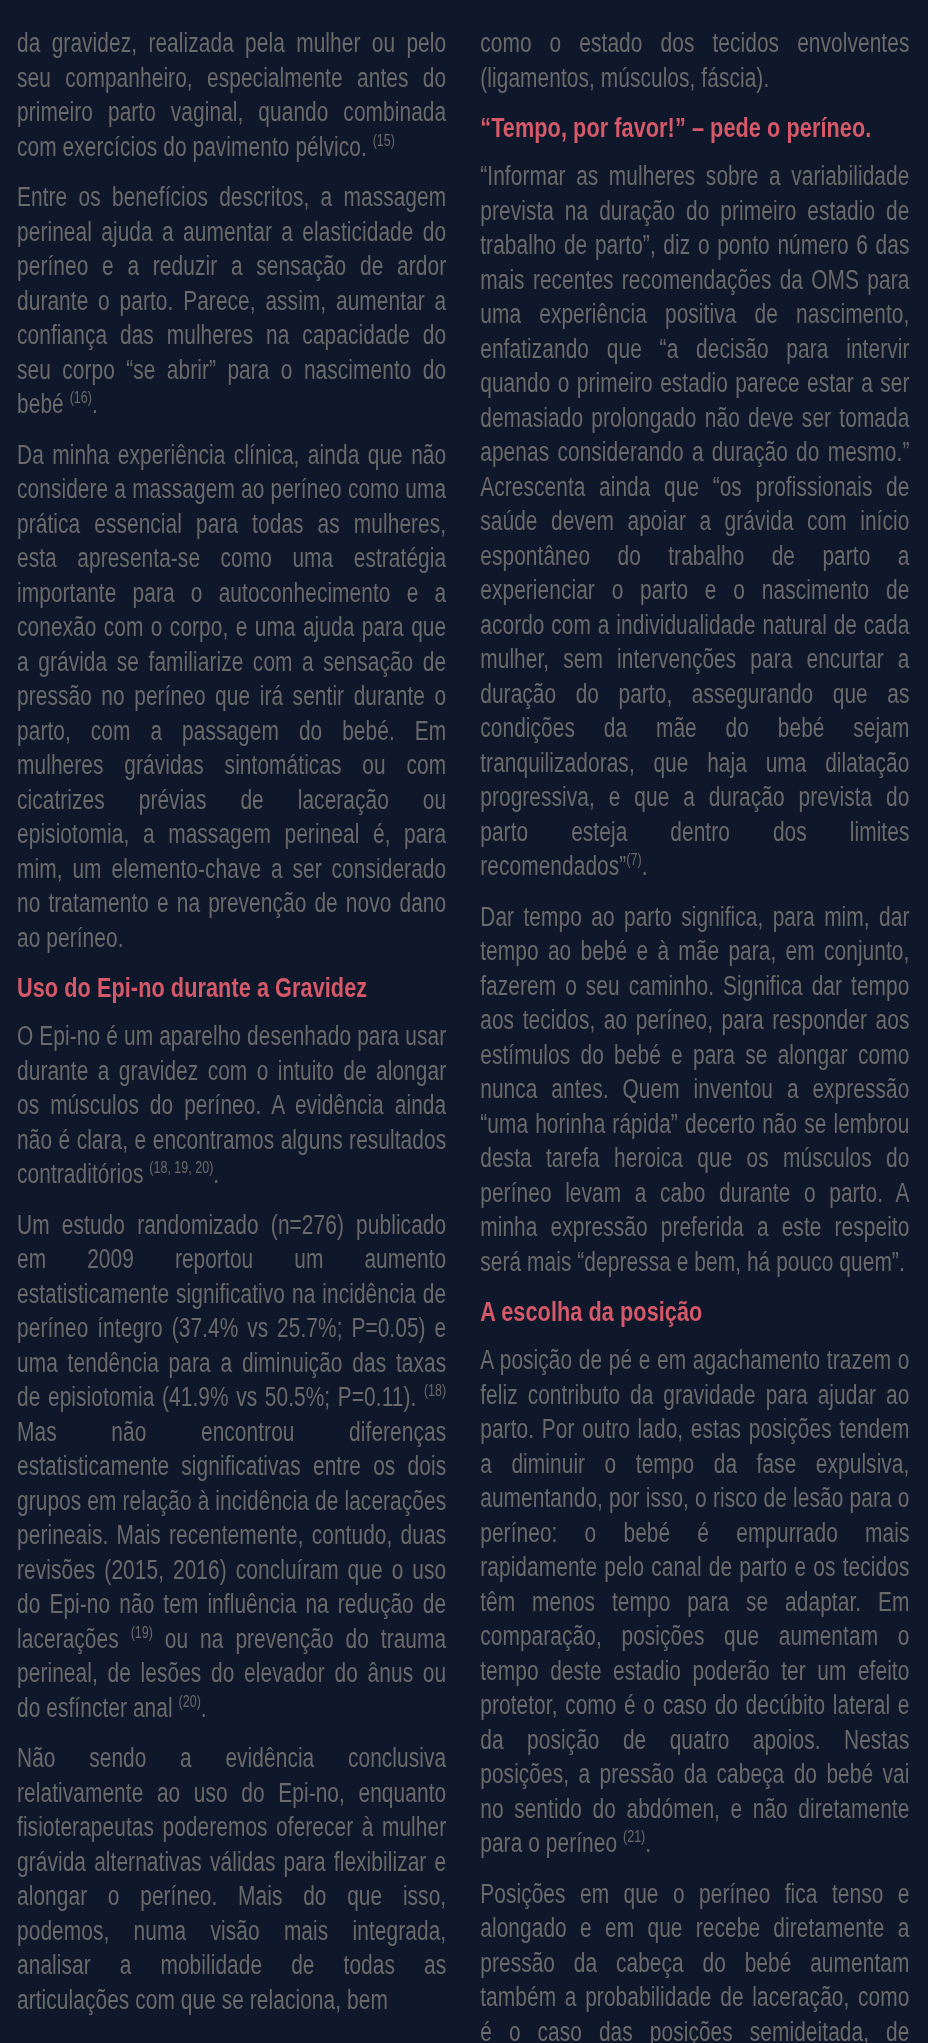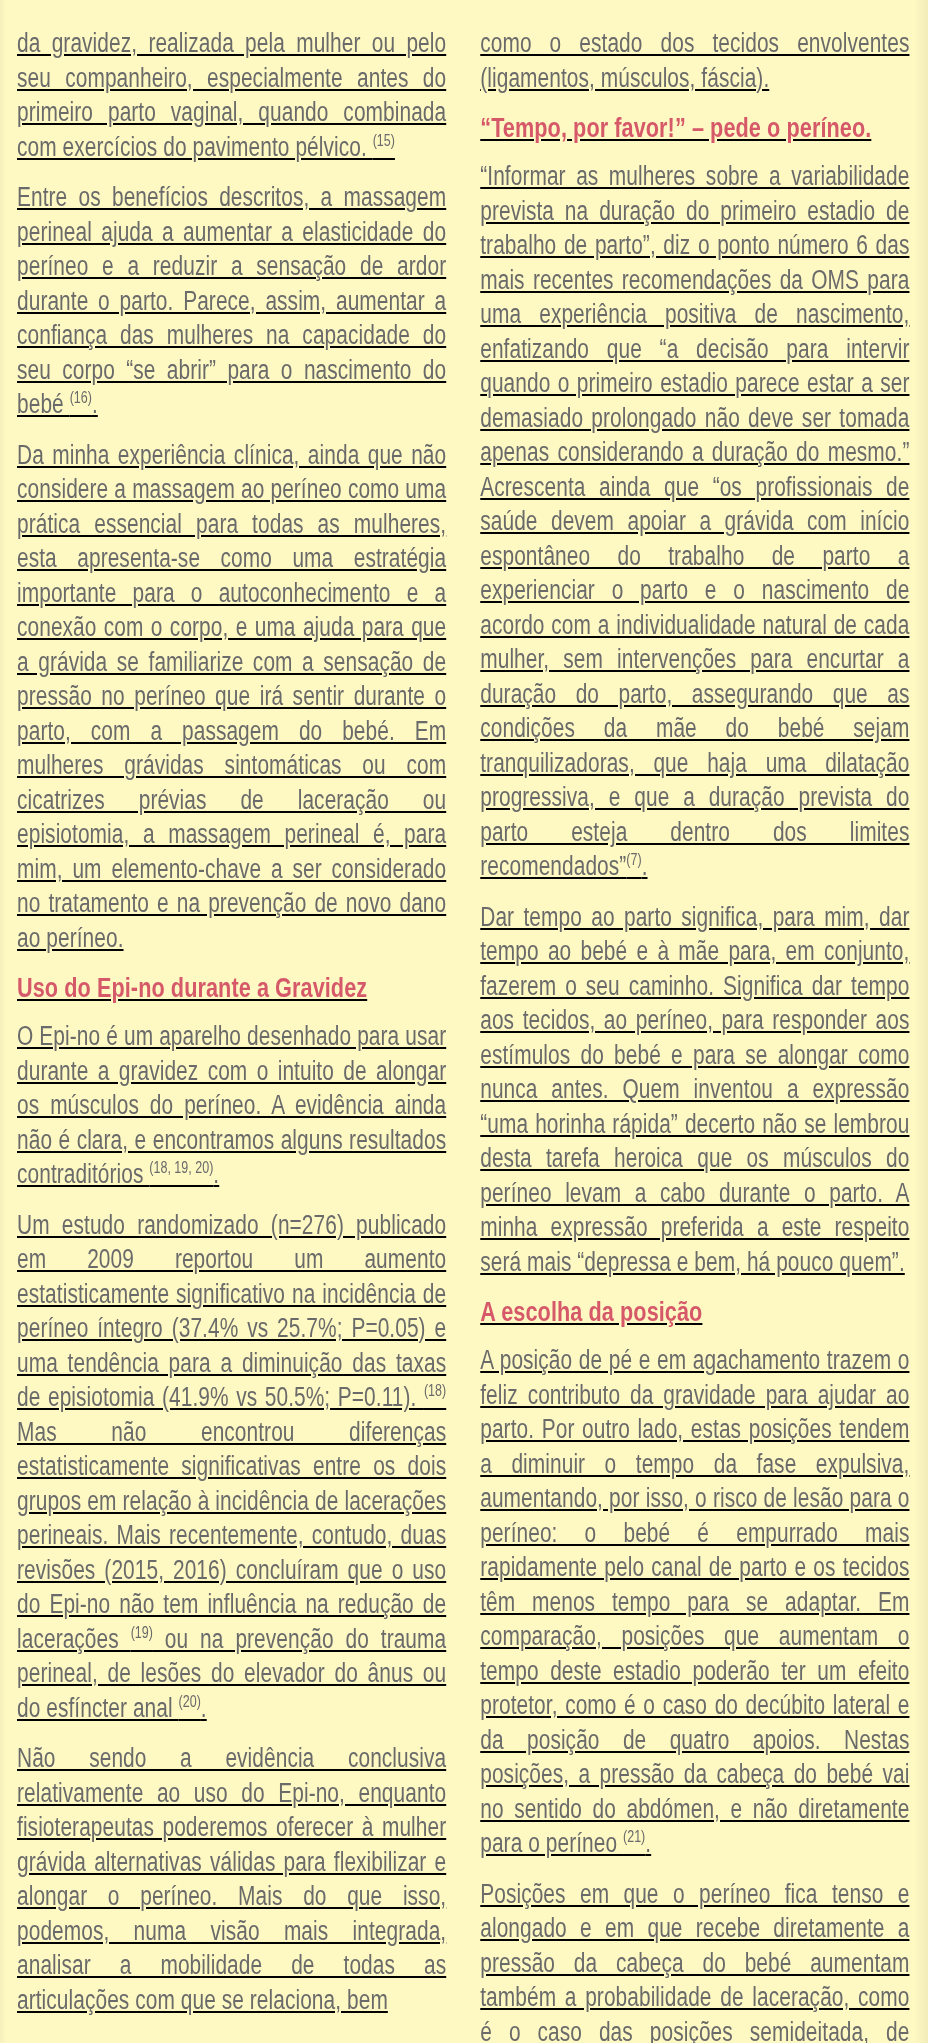--- a/index.html
+++ b/index.html
@@ -61,7 +61,7 @@
 </head>
 <body>
 
-<div class="page" style="background: #fef9c3; text-decoration: underline;">
+<div class="page" style="background: #0f172a;">
   <div class="scale-wrap">
     <div class="col">
         <p class="paragraph" style="color: rgb(106, 106, 106);"><span>da gravidez, realizada pela mulher ou pelo seu companheiro, especialmente antes do primeiro parto vaginal, quando combinada com exercícios do pavimento pélvico. </span><sup class="ref">(15)</sup></p>

